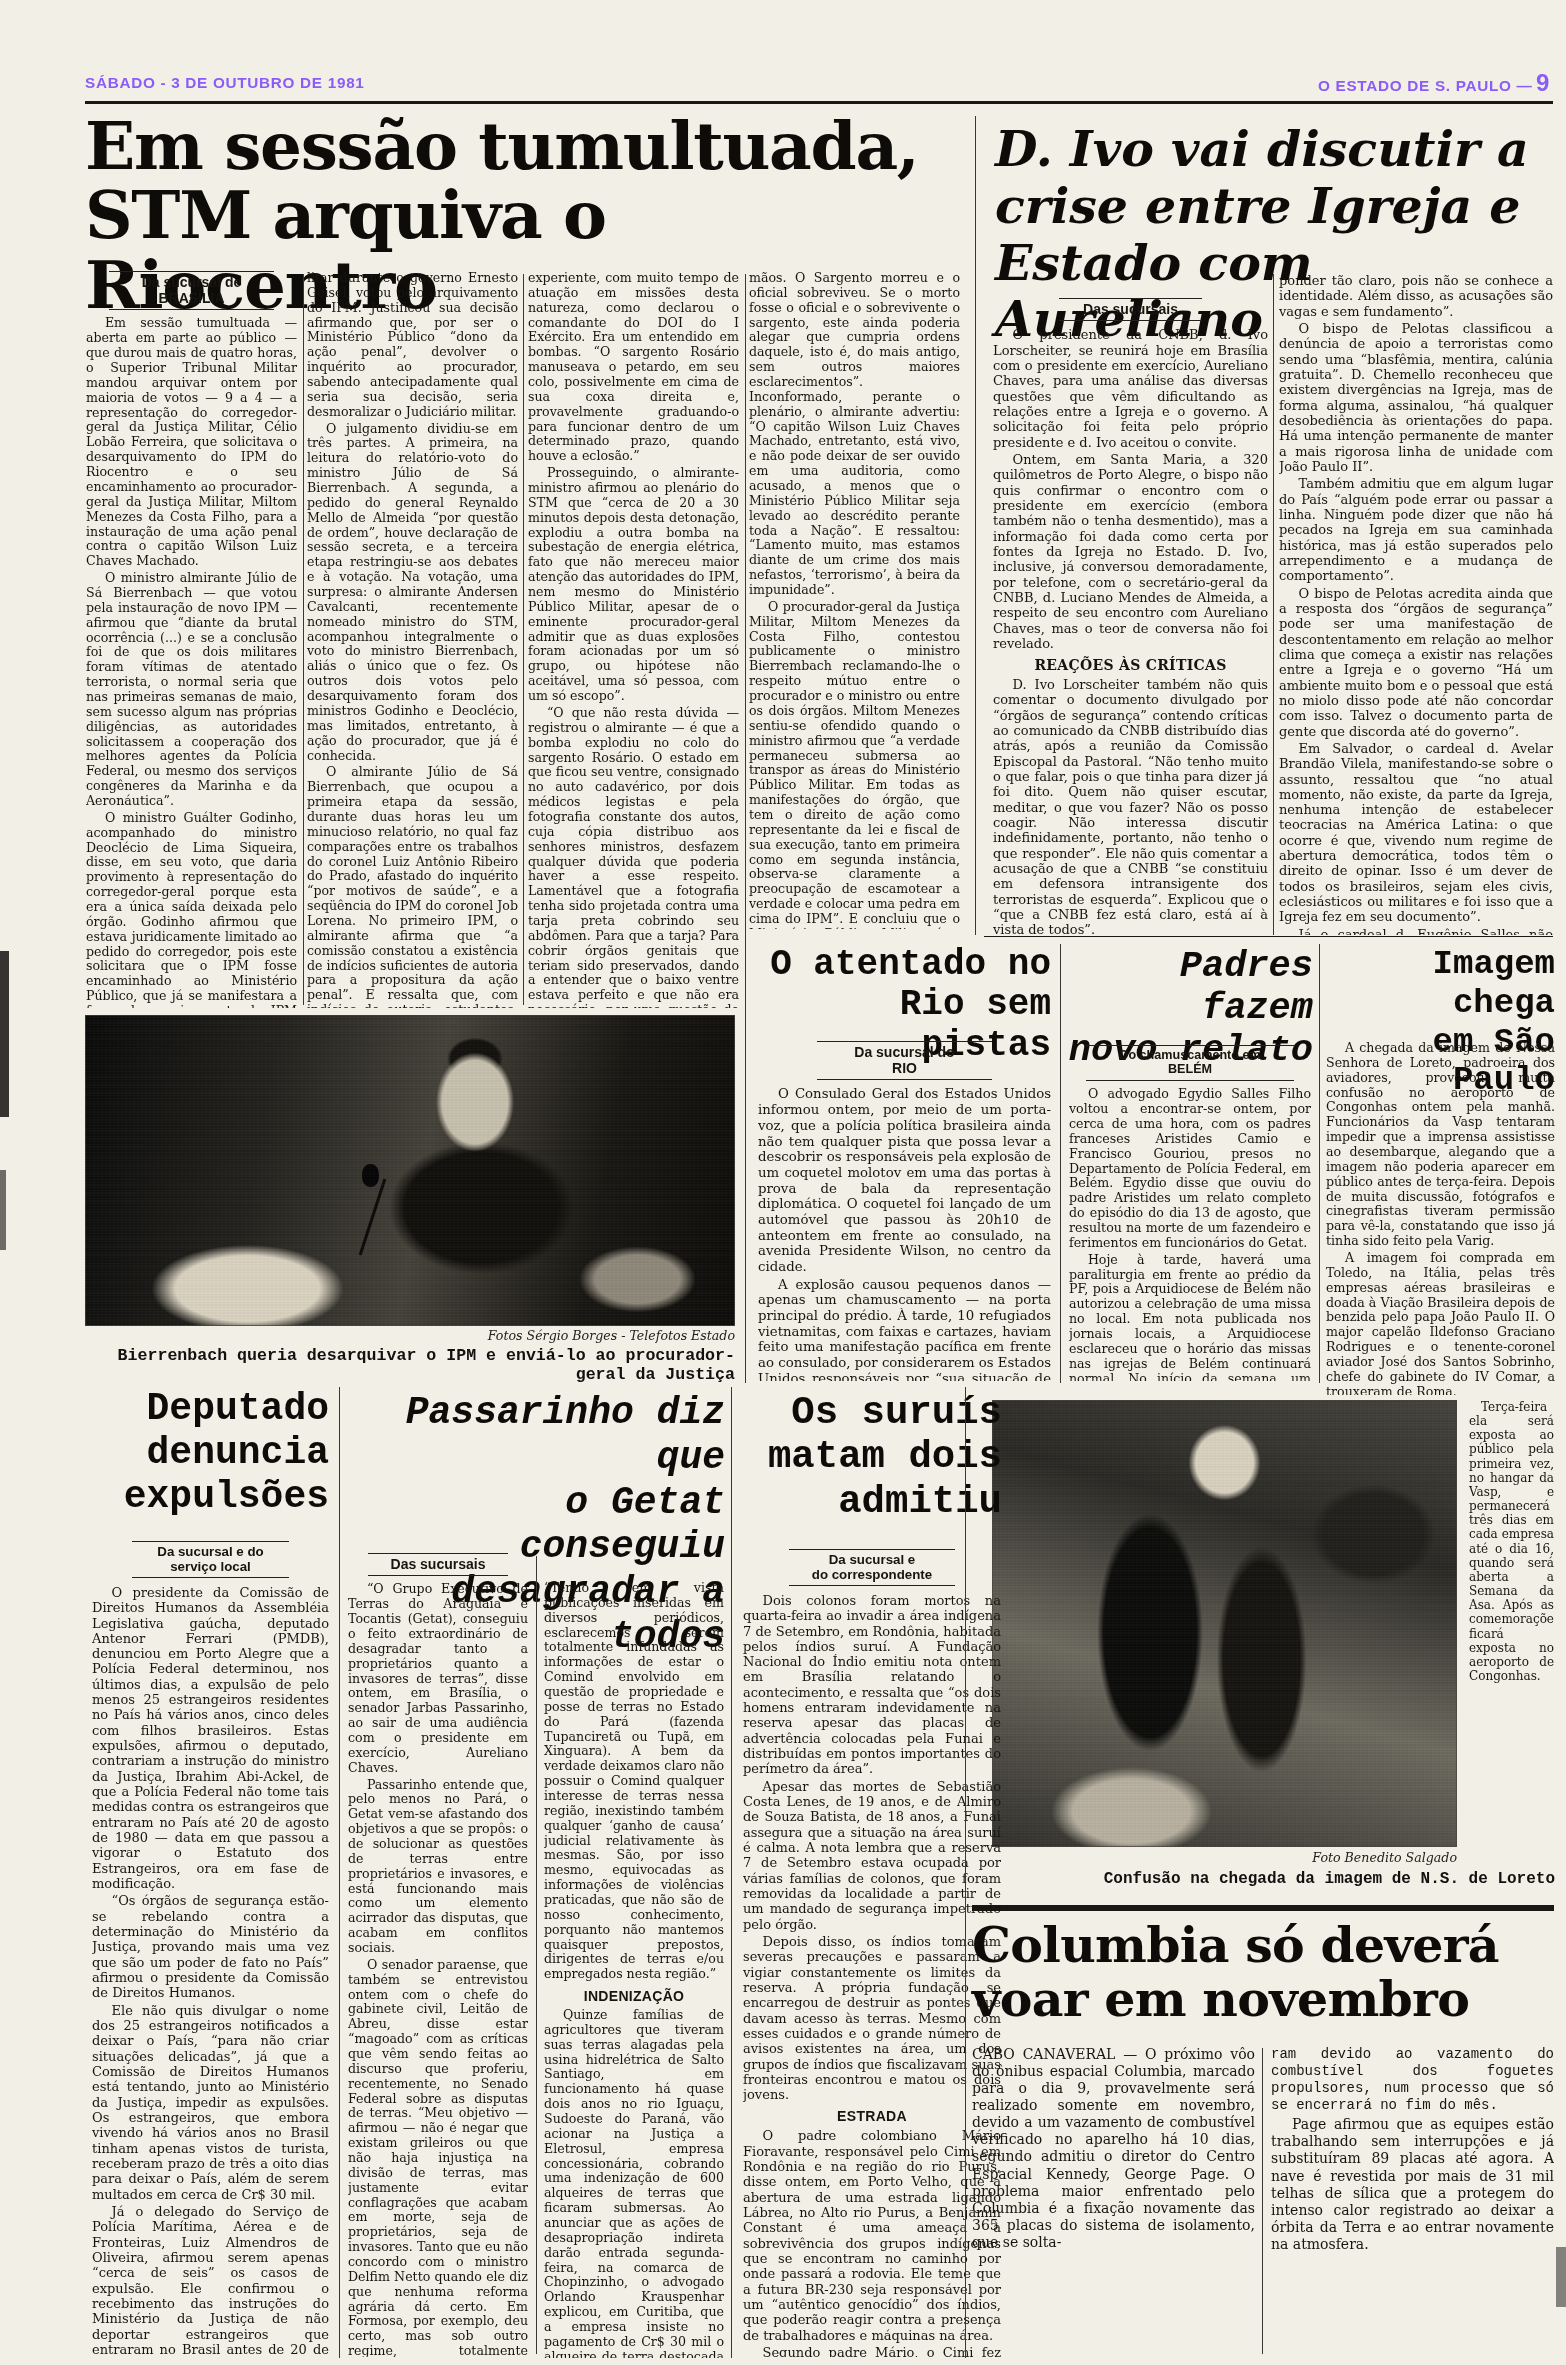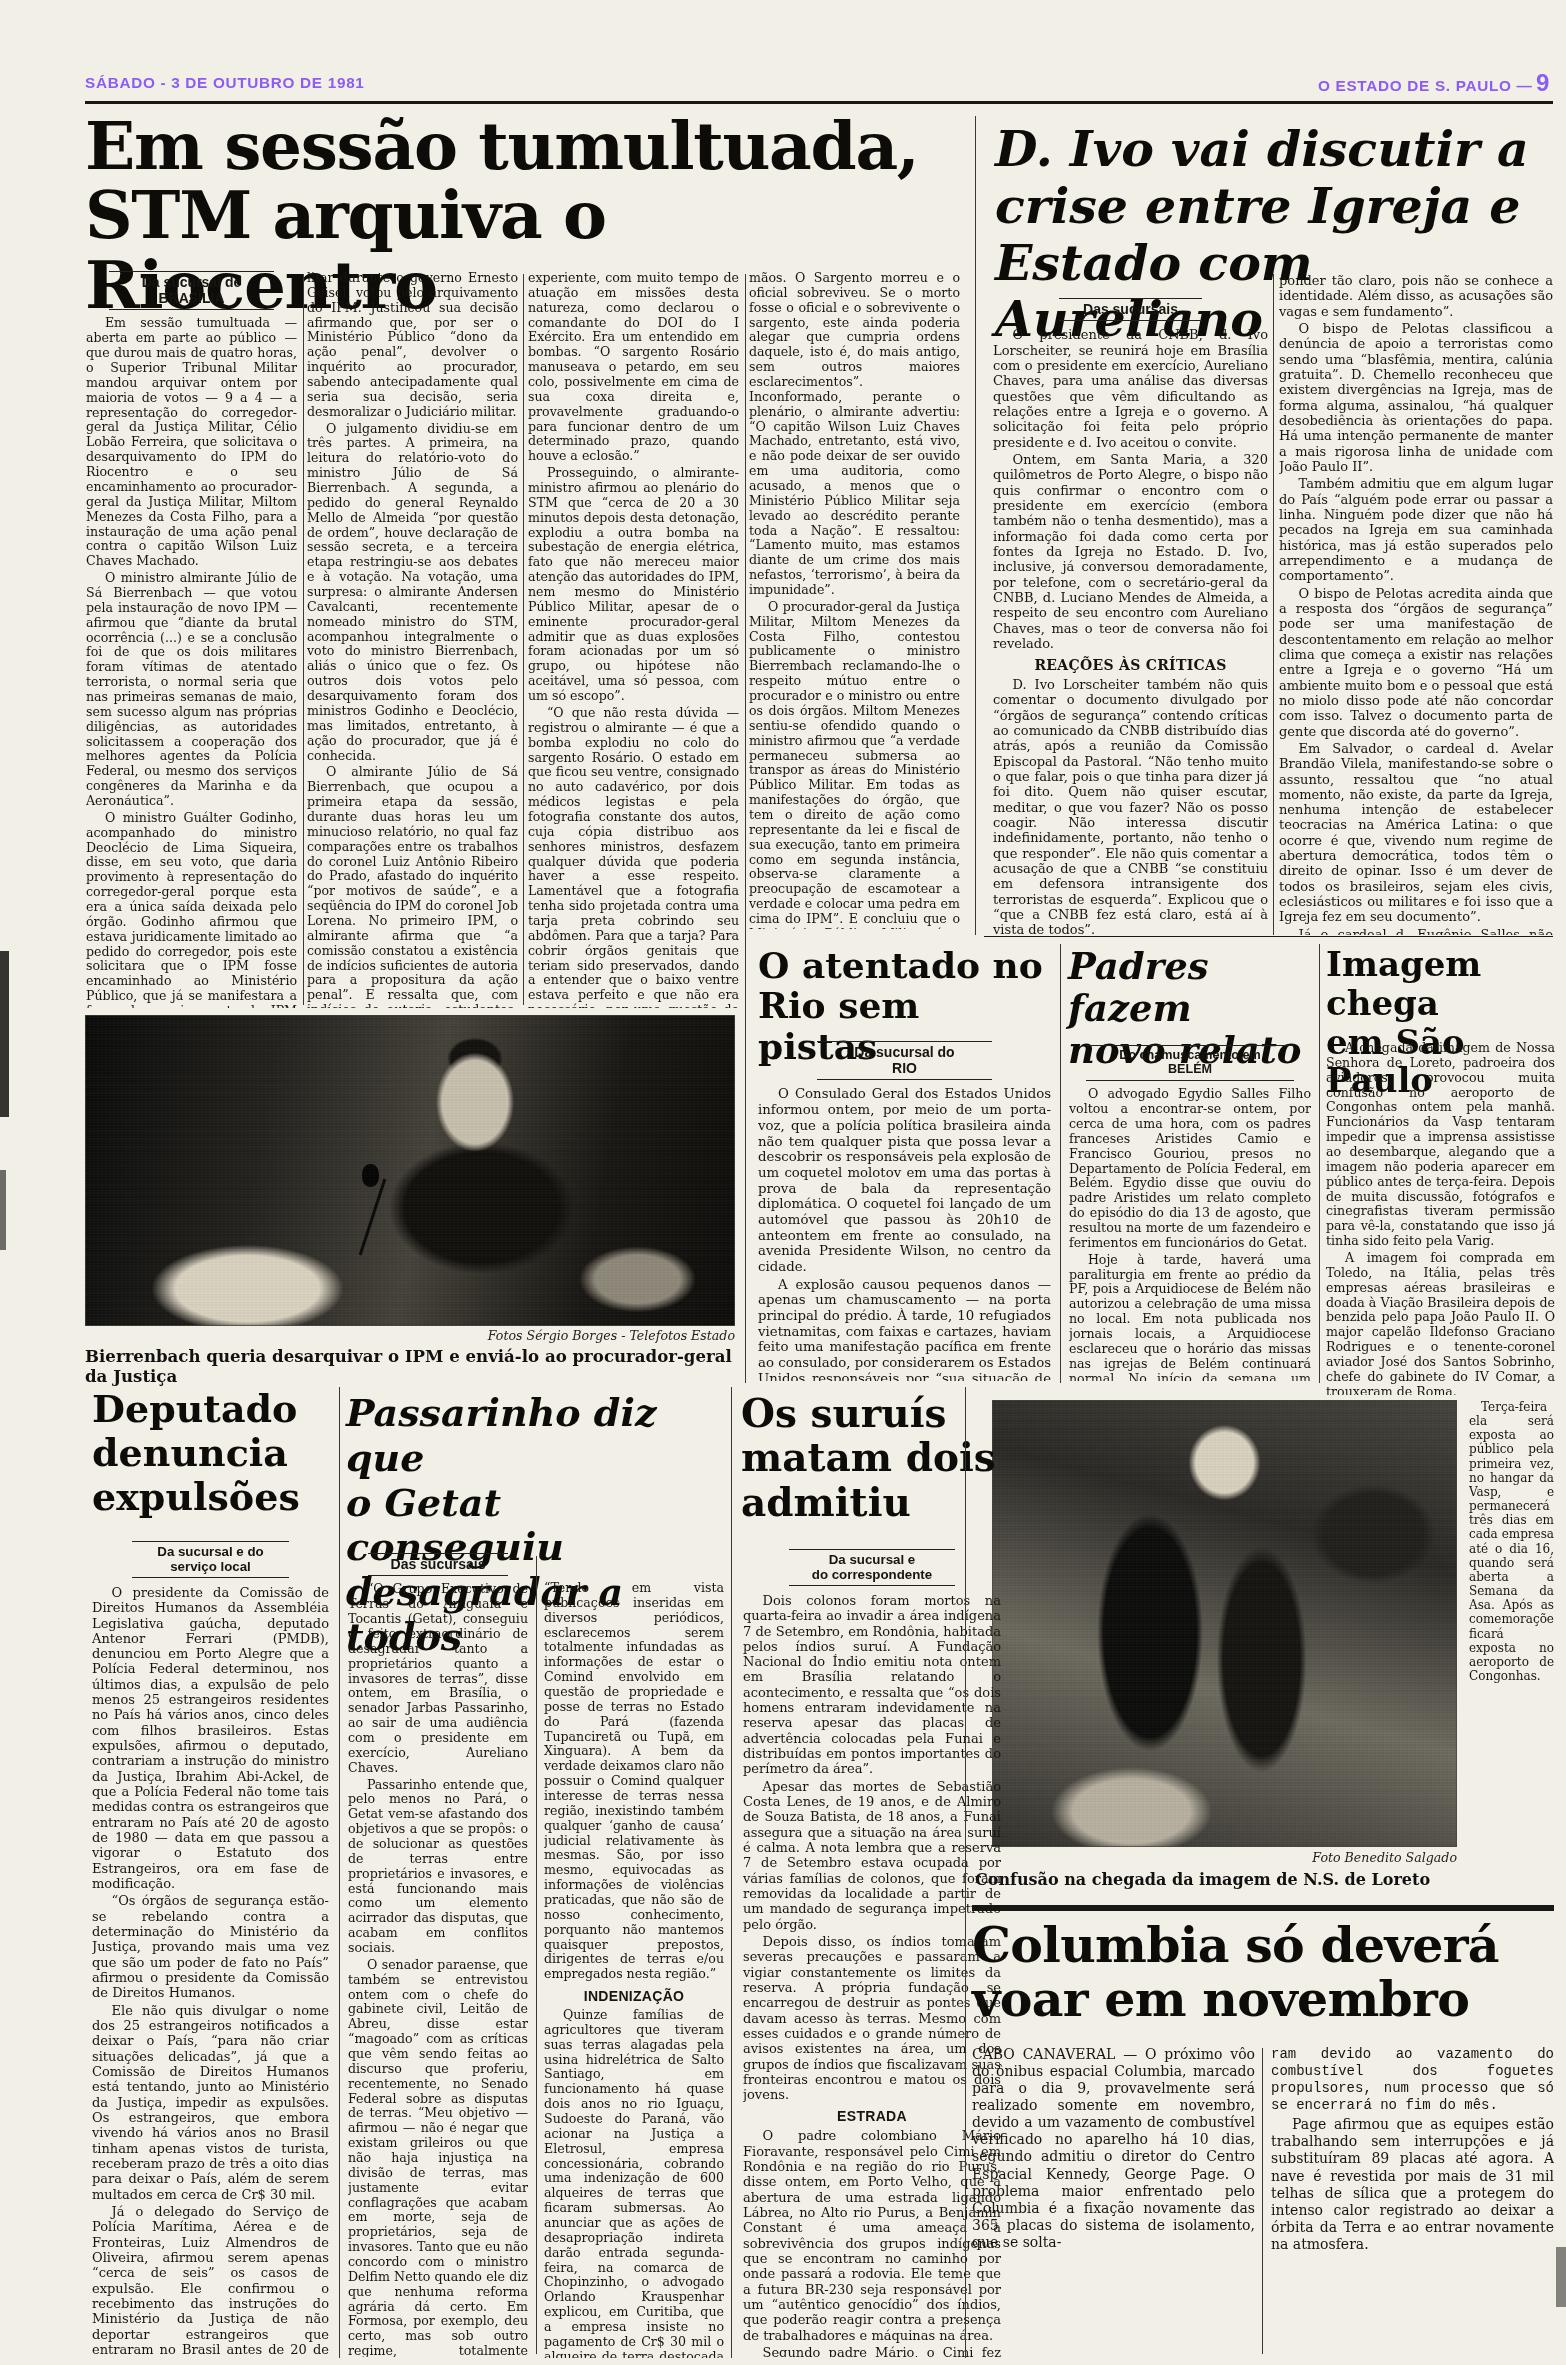--- a/index.html
+++ b/index.html
@@ -8,7 +8,7 @@
   .abs{position:absolute;}
   .hl{font-family:"DejaVu Serif",serif;font-weight:bold;color:#0d0c09;margin:0;}
   .it{font-style:italic;}
-  .ctr{text-align:left;}
+  .ctr{text-align:right;font-family:Liberation Mono, monospace;}
   .col{text-align:justify;font-size:12.6px;line-height:1.18;color:#17150f;overflow:hidden;}
   .col p{margin:0 0 2px;text-indent:1.5em;}
   .byline{font-family:"Liberation Sans",sans-serif;font-weight:bold;font-size:14px;

